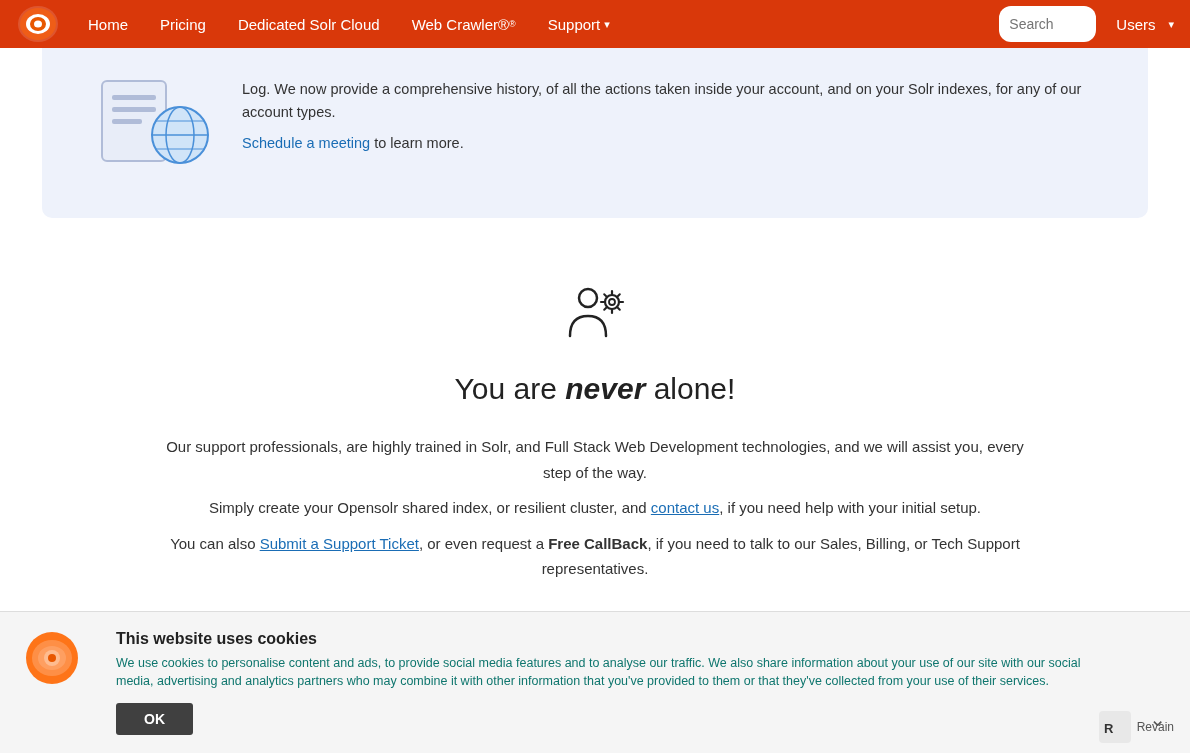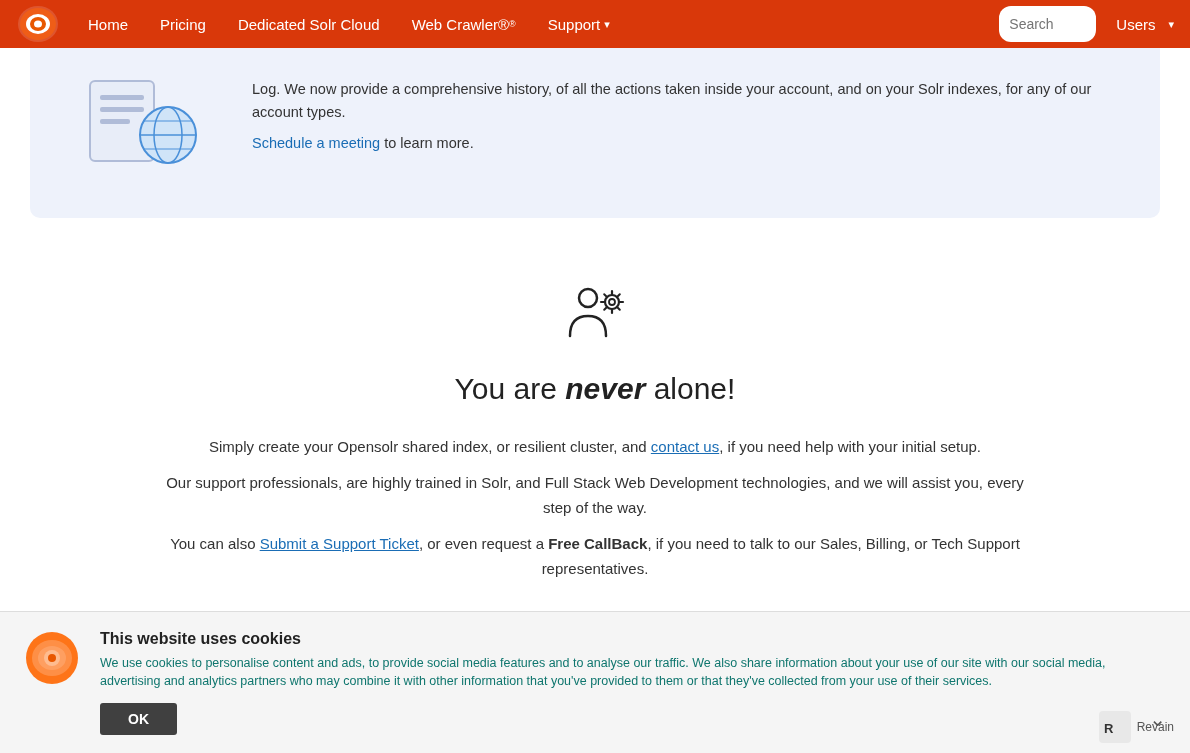--- a/index.html
+++ b/index.html
@@ -69,8 +69,8 @@
       padding: 20px 40px 40px;
       display: flex;
       align-items: flex-start;
-      gap: 42px;
-      margin: 0 30px;
+      gap: 20px;
+      margin: 0 42px;
       border-radius: 0 0 10px 10px;
     }
     .top-card-icon {

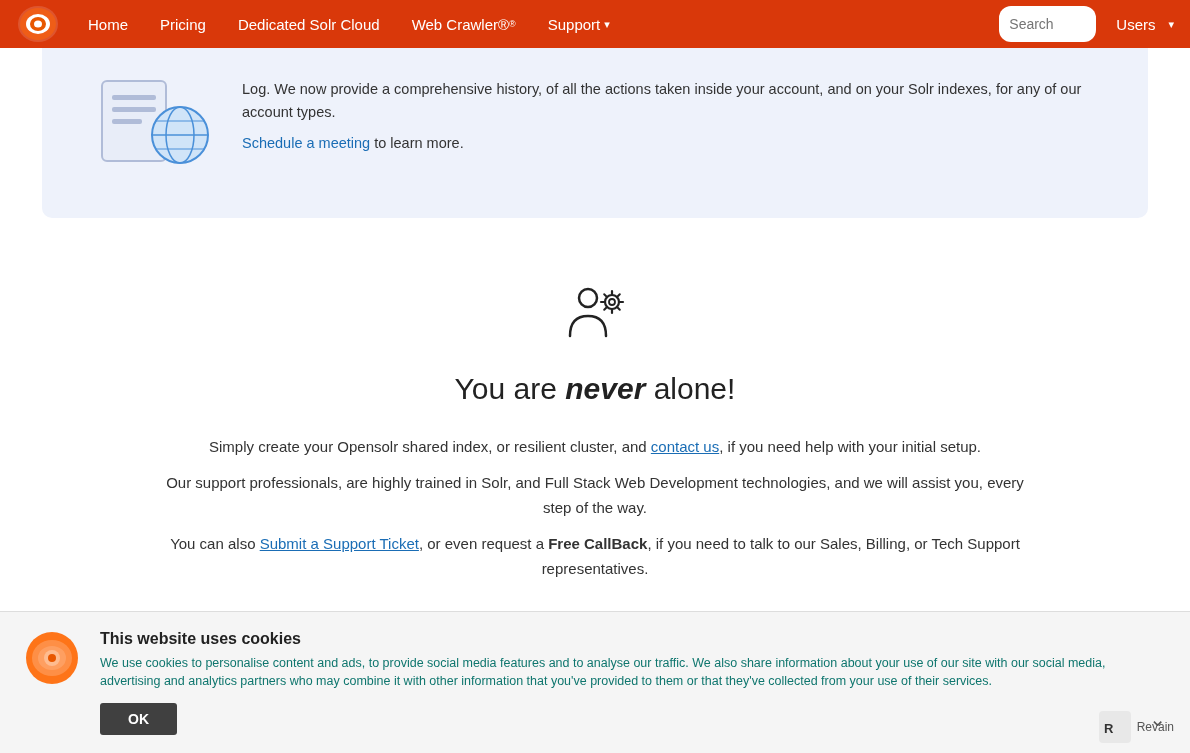--- a/index.html
+++ b/index.html
@@ -309,10 +309,10 @@
       <span>You are </span><strong>never</strong><span> alone!</span>
     </h2>
 
+    <p class="never-alone-desc">Our support professionals, are highly trained in Solr, and Full Stack Web Development technologies, and we will assist you, every step of the way.</p>
     <p class="never-alone-desc">
       <span>Simply create your Opensolr shared index, or resilient cluster, and </span><a>contact us</a><span>, if you need help with your initial setup.</span>
     </p>
-    <p class="never-alone-desc">Our support professionals, are highly trained in Solr, and Full Stack Web Development technologies, and we will assist you, every step of the way.</p>
     <p class="never-alone-desc">
       <span>You can also </span><a>Submit a Support Ticket</a><span>, or even request a </span><strong>Free CallBack</strong><span>, if you need to talk to our Sales, Billing, or Tech Support representatives.</span>
     </p>

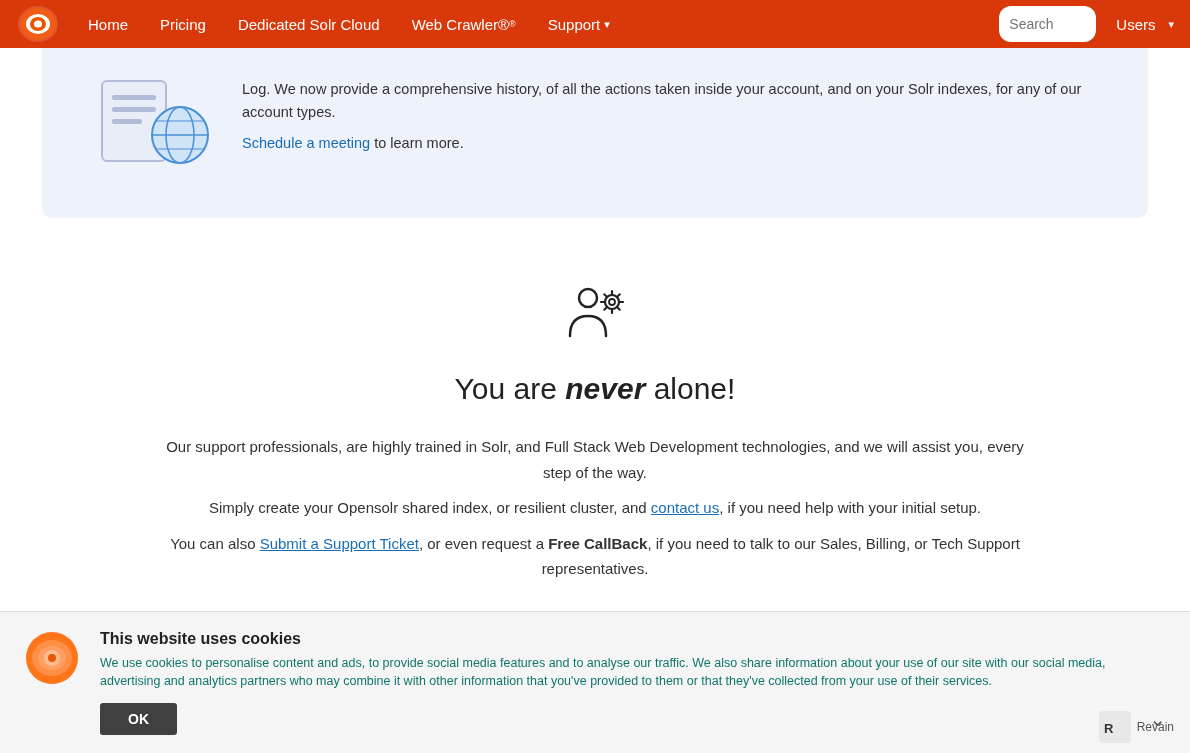--- a/index.html
+++ b/index.html
@@ -160,7 +160,7 @@
       padding: 18px 24px;
       display: flex;
       align-items: flex-start;
-      gap: 20px;
+      gap: 36px;
       z-index: 200;
     }
     .cookie-logo {

